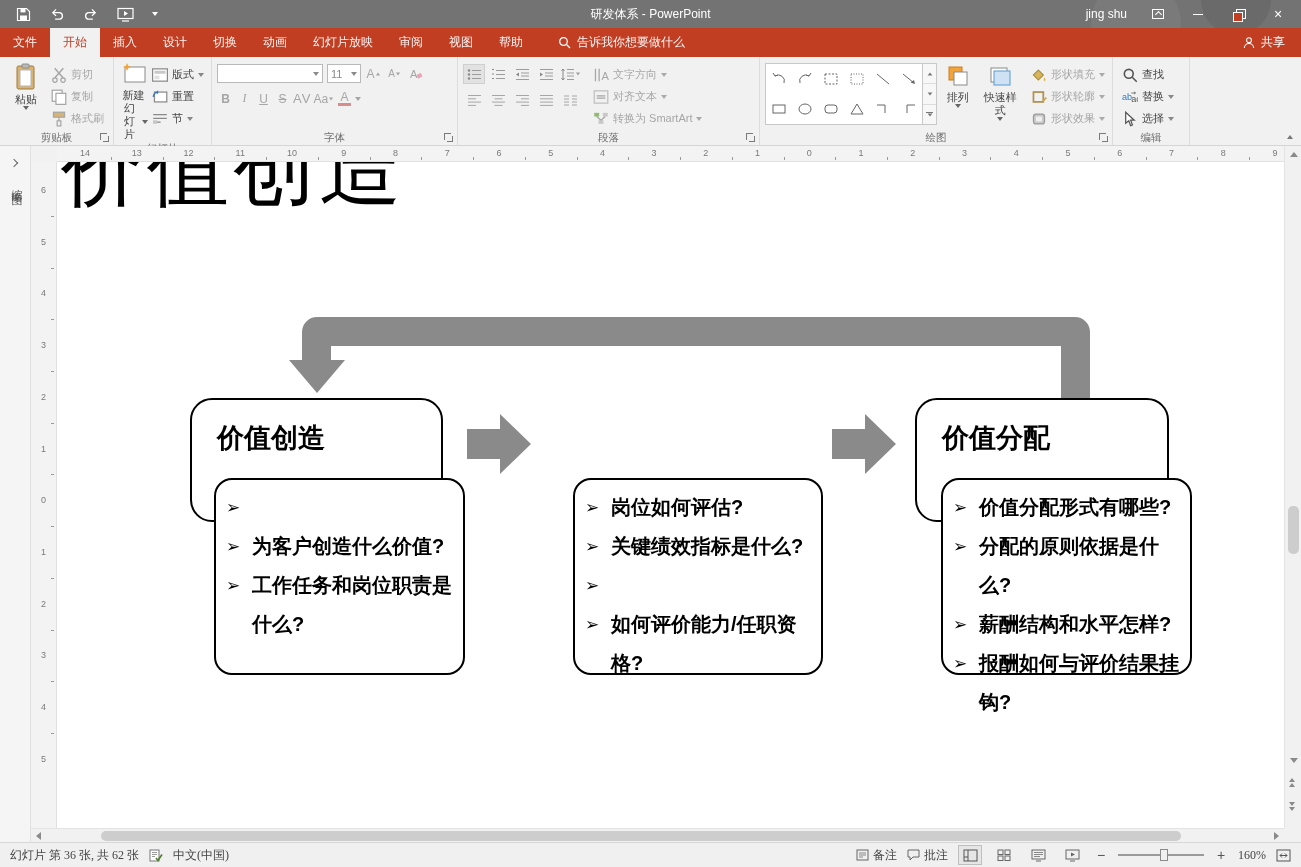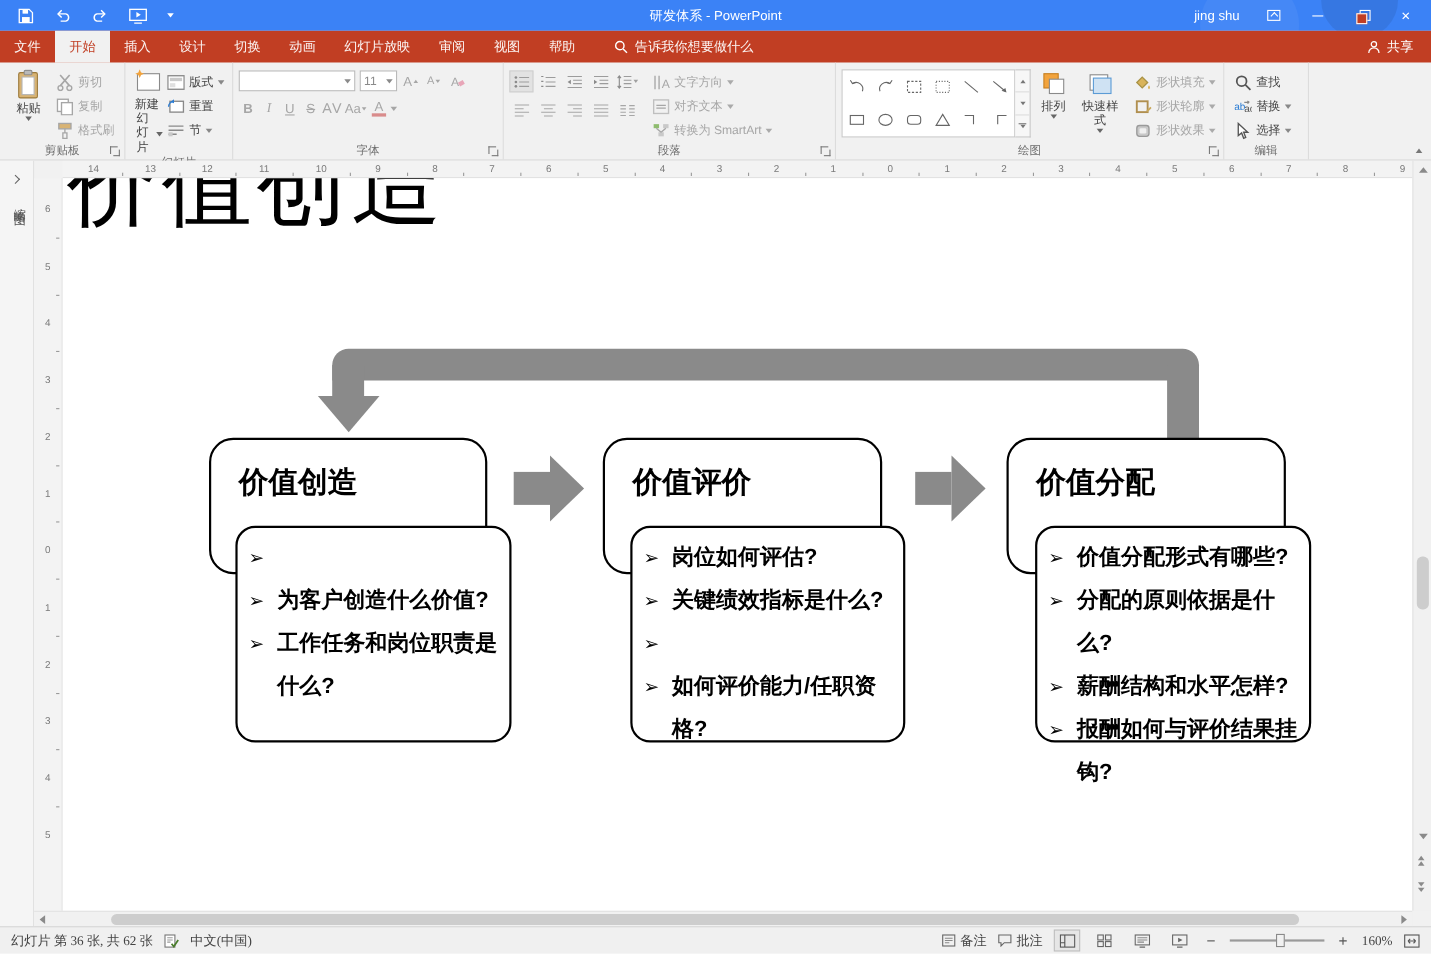--- a/index.html
+++ b/index.html
@@ -8,7 +8,7 @@
   #app { position:relative; width:1301px; height:867px; background:#F1F1F1; overflow:hidden; }
 
   
-  #titlebar { position:absolute; left:0; top:0; width:1301px; height:28px; background:#3b82f6; display:flex; align-items:center; color:#fff; }
+  #titlebar { position:absolute; left:0; top:0; width:1301px; height:28px; background:#737373; display:flex; align-items:center; color:#fff; }
   #titlebar .qat { display:flex; align-items:center; gap:18px; padding-left:16px; }
   #titlebar .qat .qbtn { display:flex; align-items:center; gap:3px; }
   #titlebar .title { position:absolute; left:0; right:0; text-align:center; font-size:12px; color:#fff; pointer-events:none; }

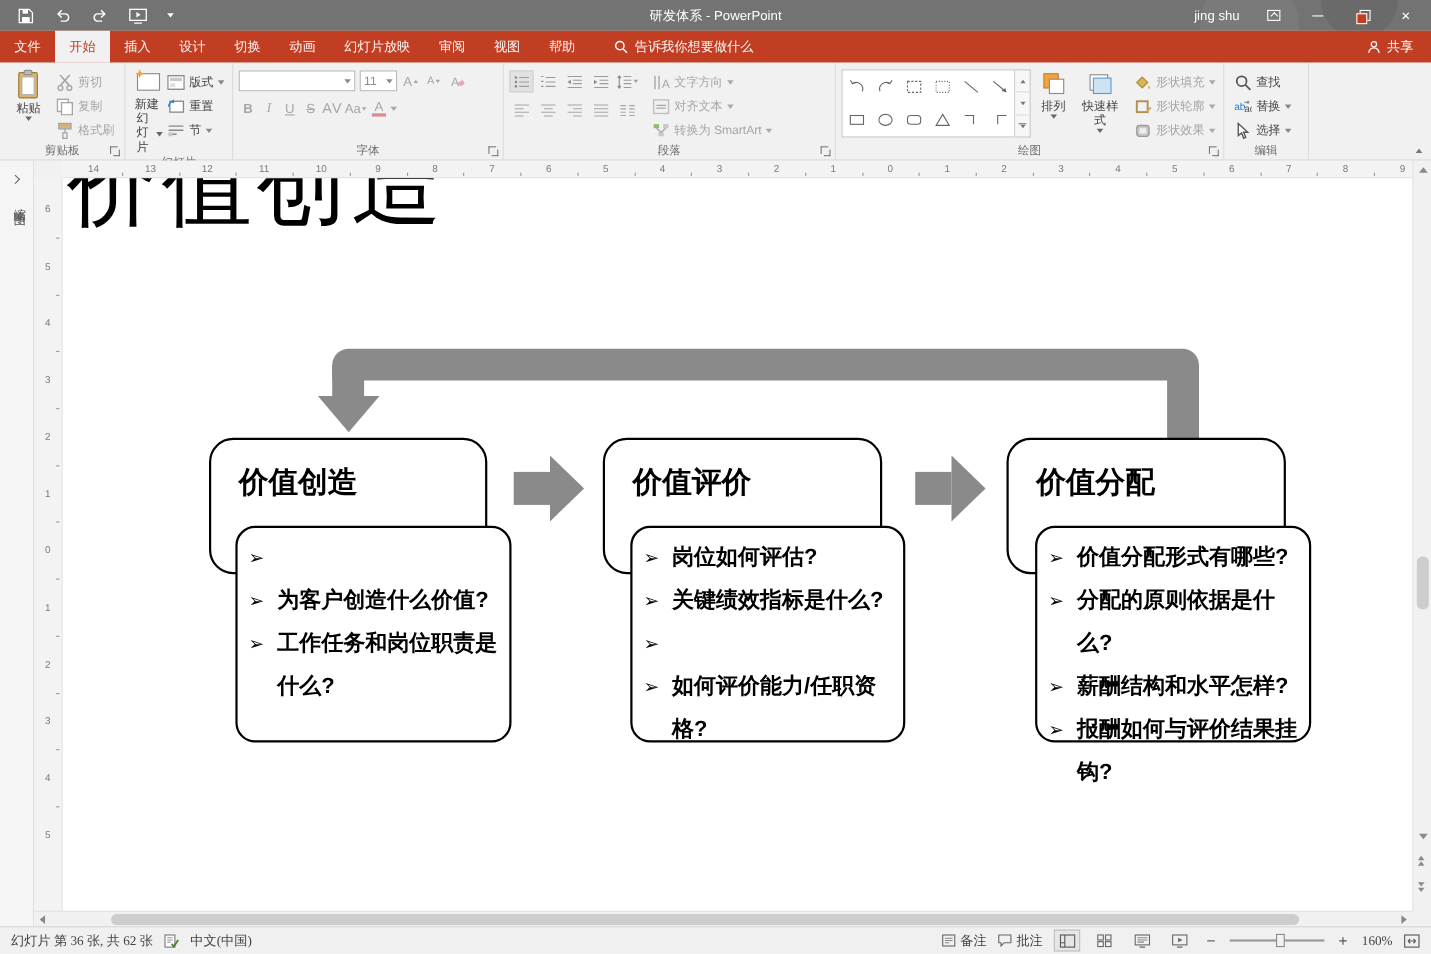--- a/index.html
+++ b/index.html
@@ -711,9 +711,6 @@
     <div class="hbox" style="left:133px;width:253px">
       <div class="hbox-label">价值创造</div>
     </div>
-    <div class="hbox" style="left:491px;width:254px">
-      <div class="hbox-label">价值评价</div>
-    </div>
     <div class="hbox" style="left:858px;width:254px">
       <div class="hbox-label">价值分配</div>
     </div>

